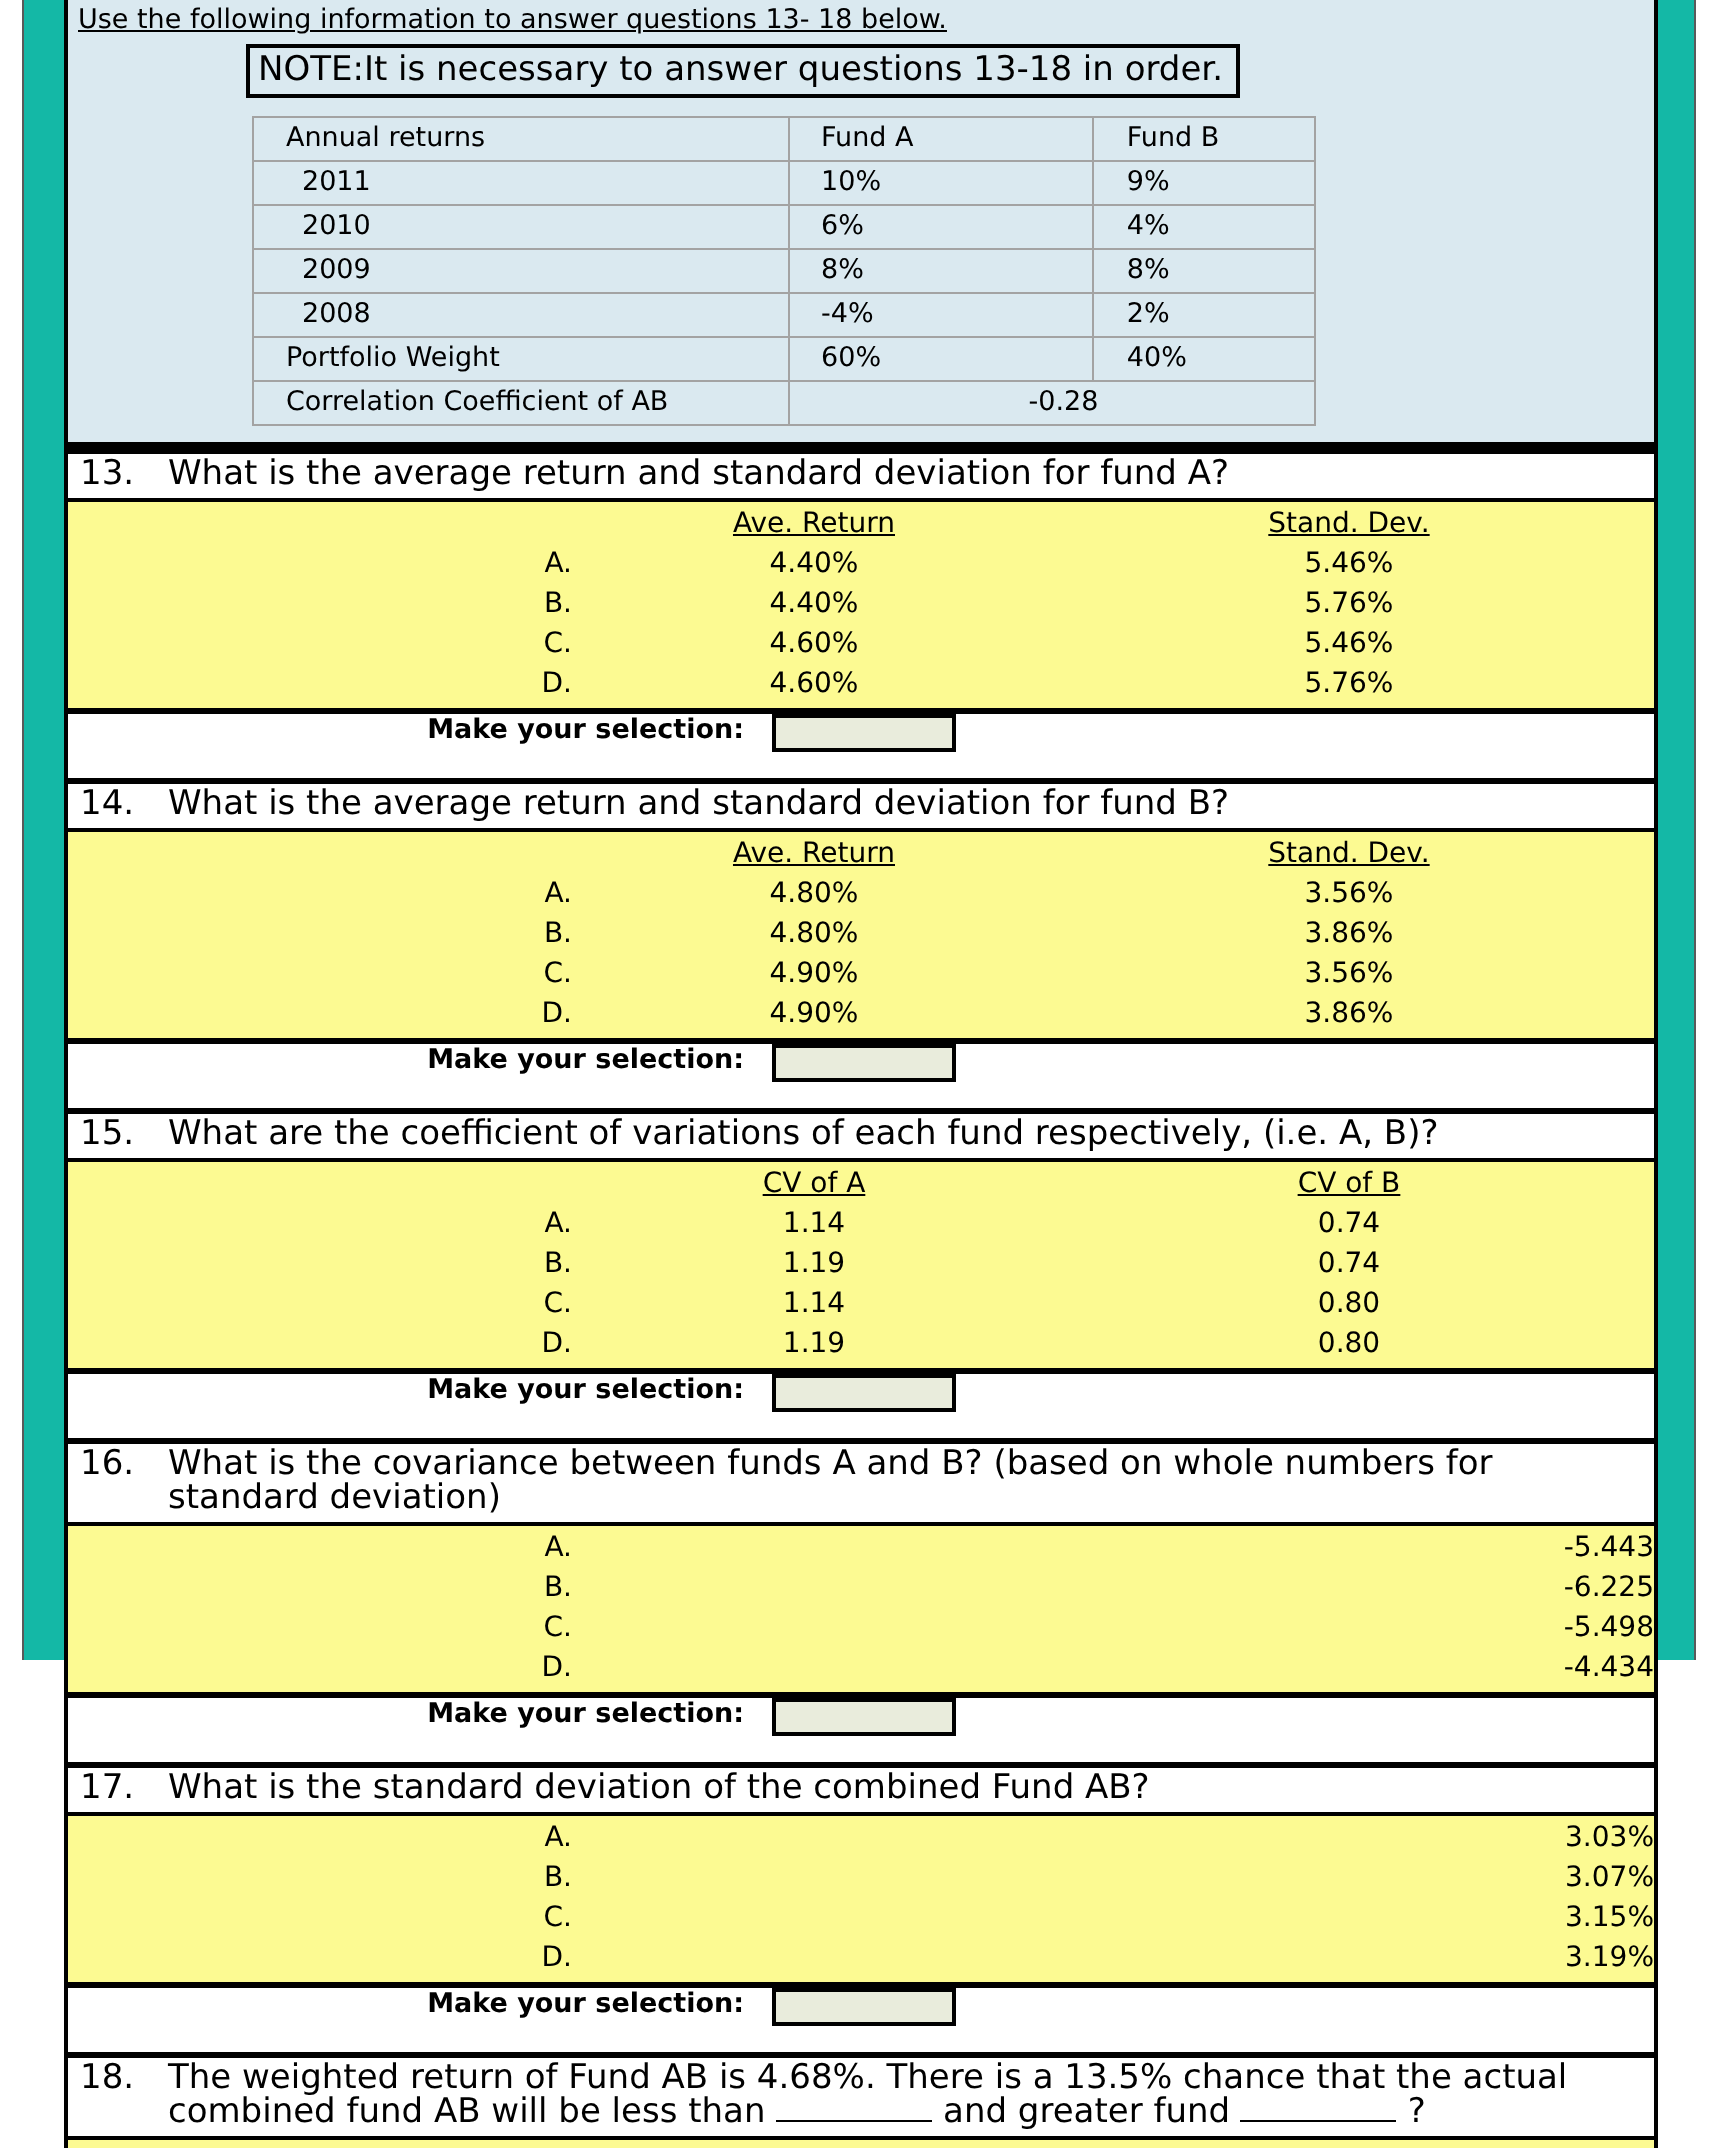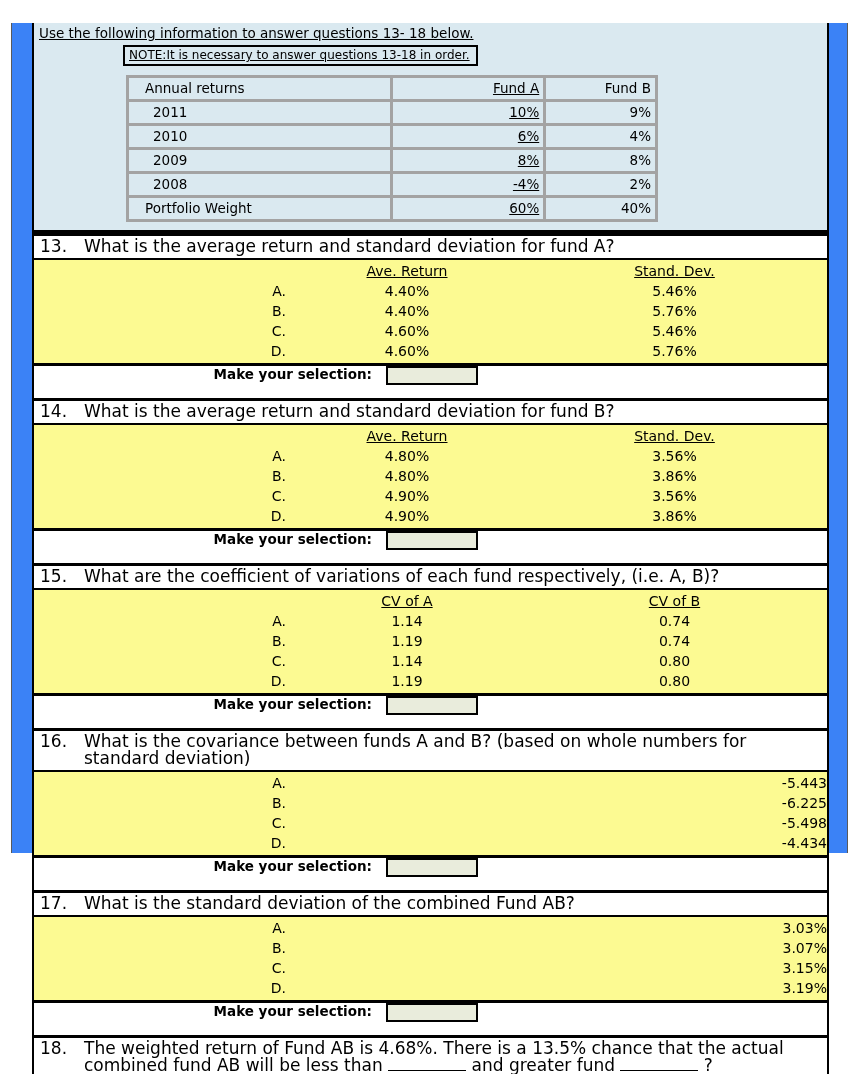--- a/index.html
+++ b/index.html
@@ -23,11 +23,10 @@
     top: 0px;
     width: 837px;
     height: 830px;
-    background: #3b82f6;
+    background: #14b8a6;
     box-sizing: border-box;
     border-left: 1px solid #5a5a5a;
     border-right: 1px solid #5a5a5a;
-    margin-top: 23px;
   }
   .page-inner {
     position: absolute;

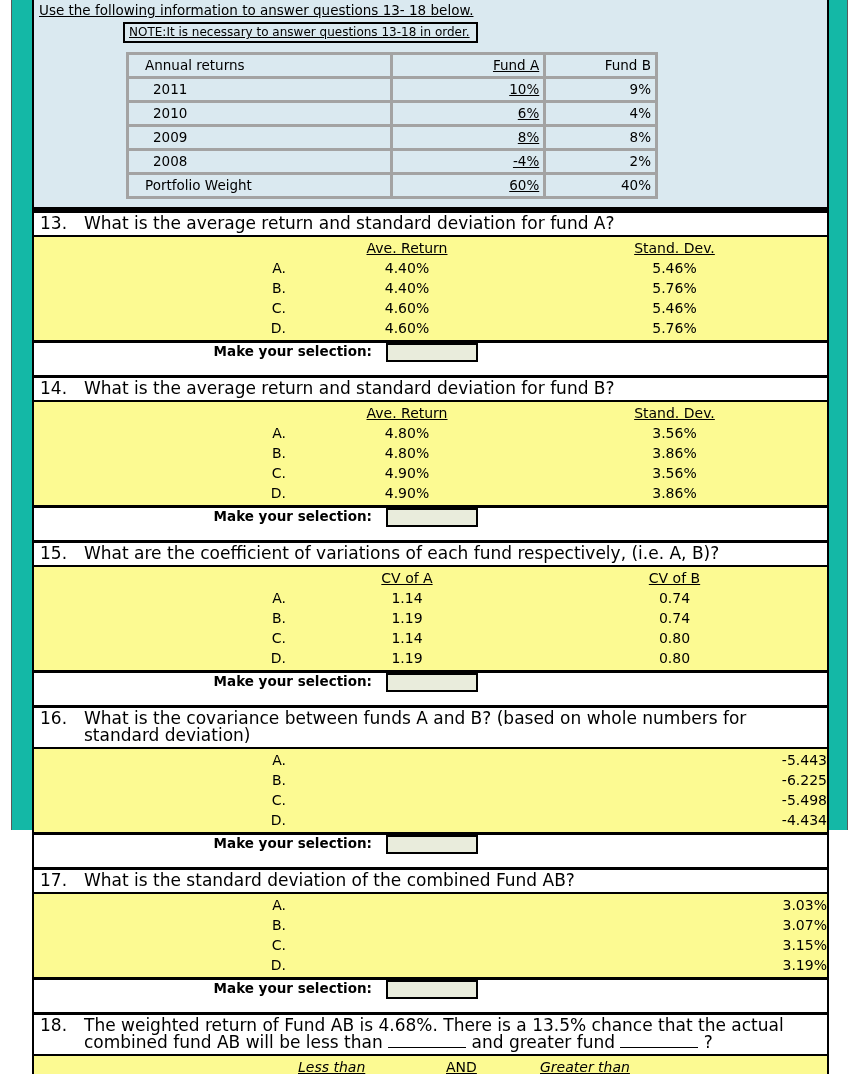--- a/index.html
+++ b/index.html
@@ -58,10 +58,9 @@
     display: inline-block;
     border: 2px solid #000;
     padding: 1px 6px 2px 4px;
-    font-size: 12px;
+    font-size: 17px;
     background: #DAE9F0;
     white-space: nowrap;
-    text-decoration: underline;
   }
   .note-wrap { padding-left: 0; }
 

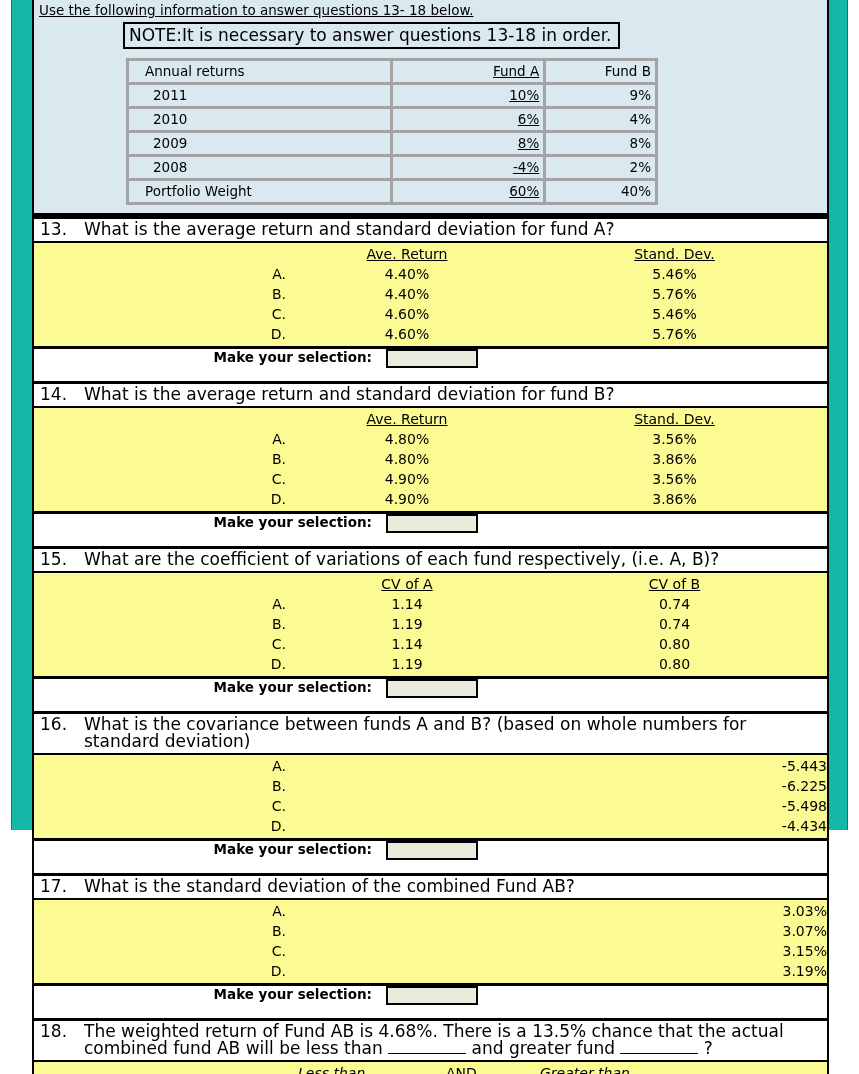--- a/index.html
+++ b/index.html
@@ -73,7 +73,7 @@
     font-size: 13.5px;
   }
   table.fund-table td {
-    border: 3px solid #a3a3a3;
+    border: 1px solid #a3a3a3;
     padding: 1px 4px 2px 16px;
     height: 18px;
   }

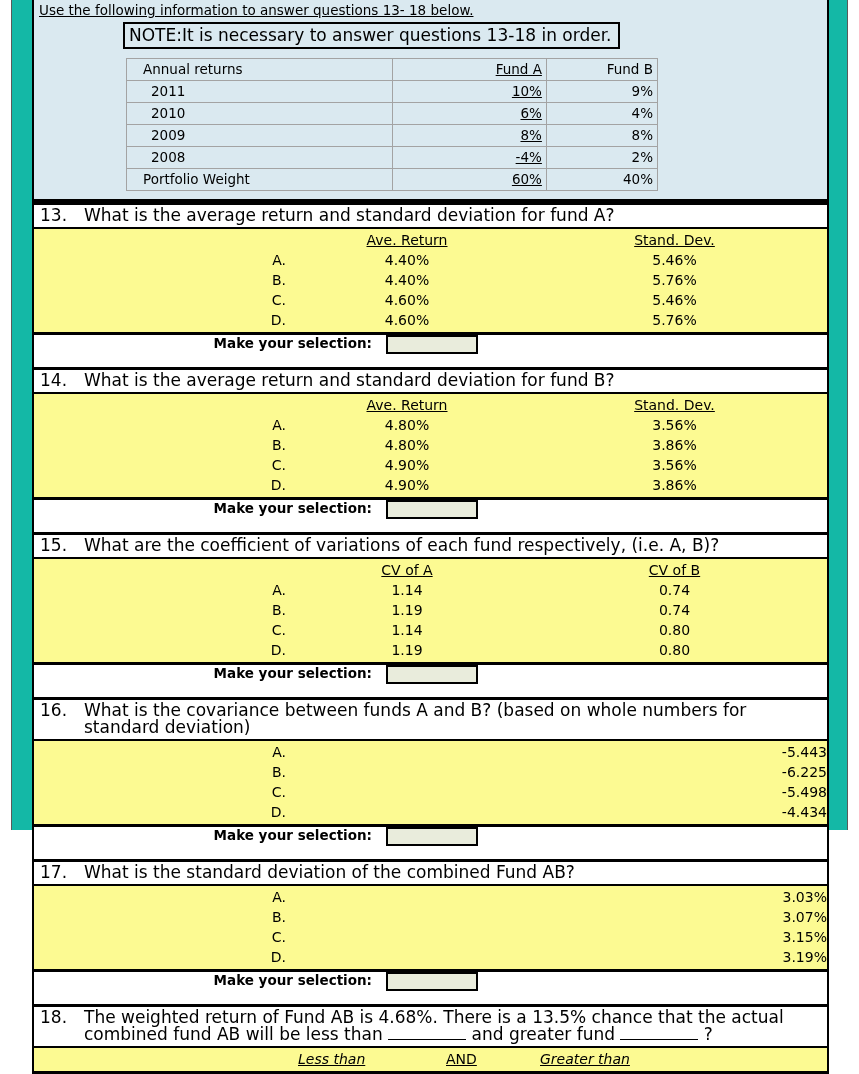--- a/index.html
+++ b/index.html
@@ -79,7 +79,7 @@
   }
   table.fund-table td.c-label { text-align: left; width: 278px; }
   table.fund-table td.c-year  { text-align: left; padding-left: 24px; }
-  table.fund-table td.c-a     { text-align: right; width: 150px; text-decoration: underline; }
+  table.fund-table td.c-a     { text-align: left; width: 150px; }
   table.fund-table td.c-b     { text-align: right; width: 100px; }
   table.fund-table td.c-span  { text-align: center; }
   table.fund-table tr.head td { font-size: 13.5px; }

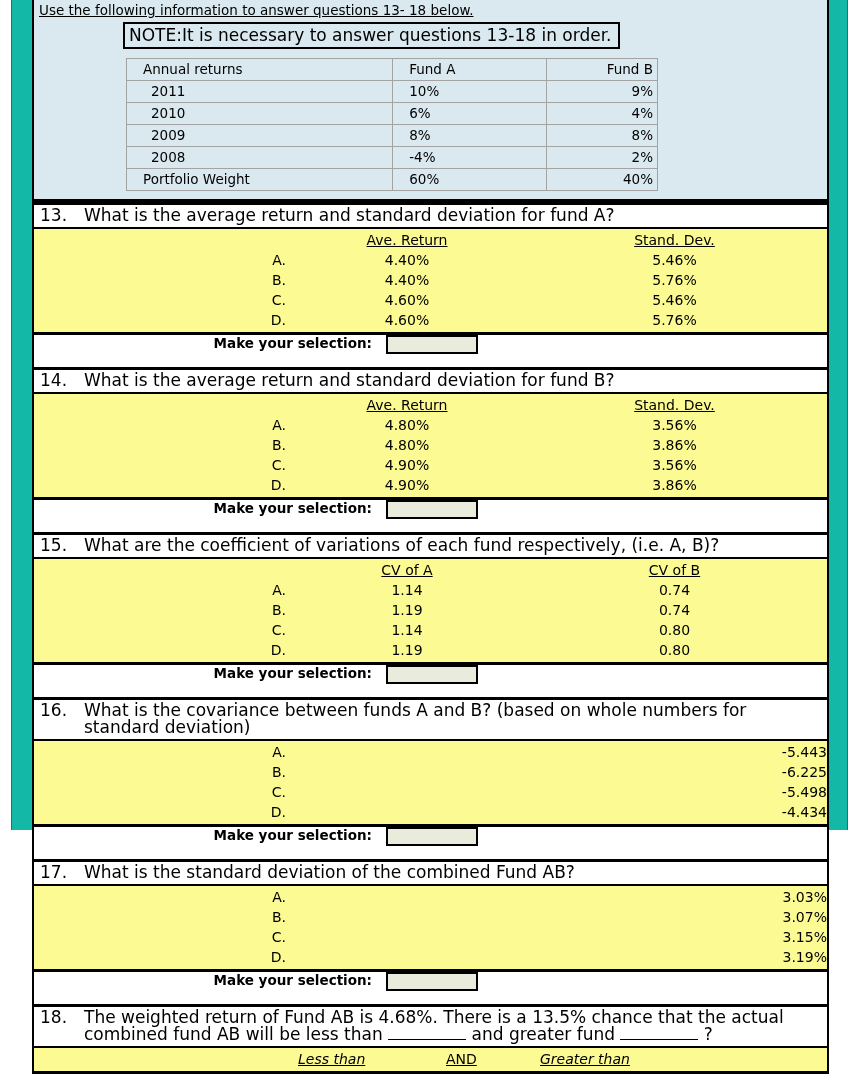--- a/index.html
+++ b/index.html
@@ -80,7 +80,7 @@
   table.fund-table td.c-label { text-align: left; width: 278px; }
   table.fund-table td.c-year  { text-align: left; padding-left: 24px; }
   table.fund-table td.c-a     { text-align: left; width: 150px; }
-  table.fund-table td.c-b     { text-align: right; width: 100px; }
+  table.fund-table td.c-b     { text-align: left; width: 100px; }
   table.fund-table td.c-span  { text-align: center; }
   table.fund-table tr.head td { font-size: 13.5px; }
 

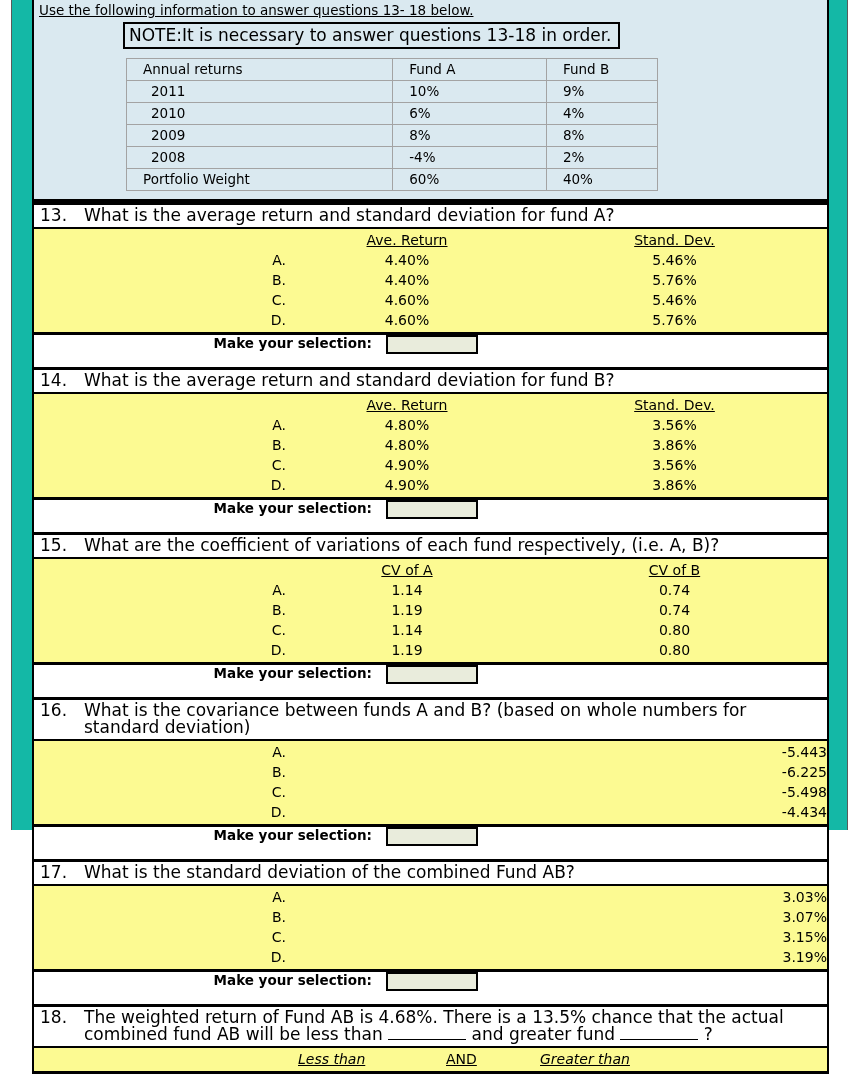--- a/index.html
+++ b/index.html
@@ -217,6 +217,10 @@
             <td class="c-a">60%</td>
             <td class="c-b">40%</td>
           </tr>
+          <tr>
+            <td class="c-label">Correlation Coefficient of AB</td>
+            <td class="c-span" colspan="2">-0.28</td>
+          </tr>
         </tbody>
       </table>
     </div>

